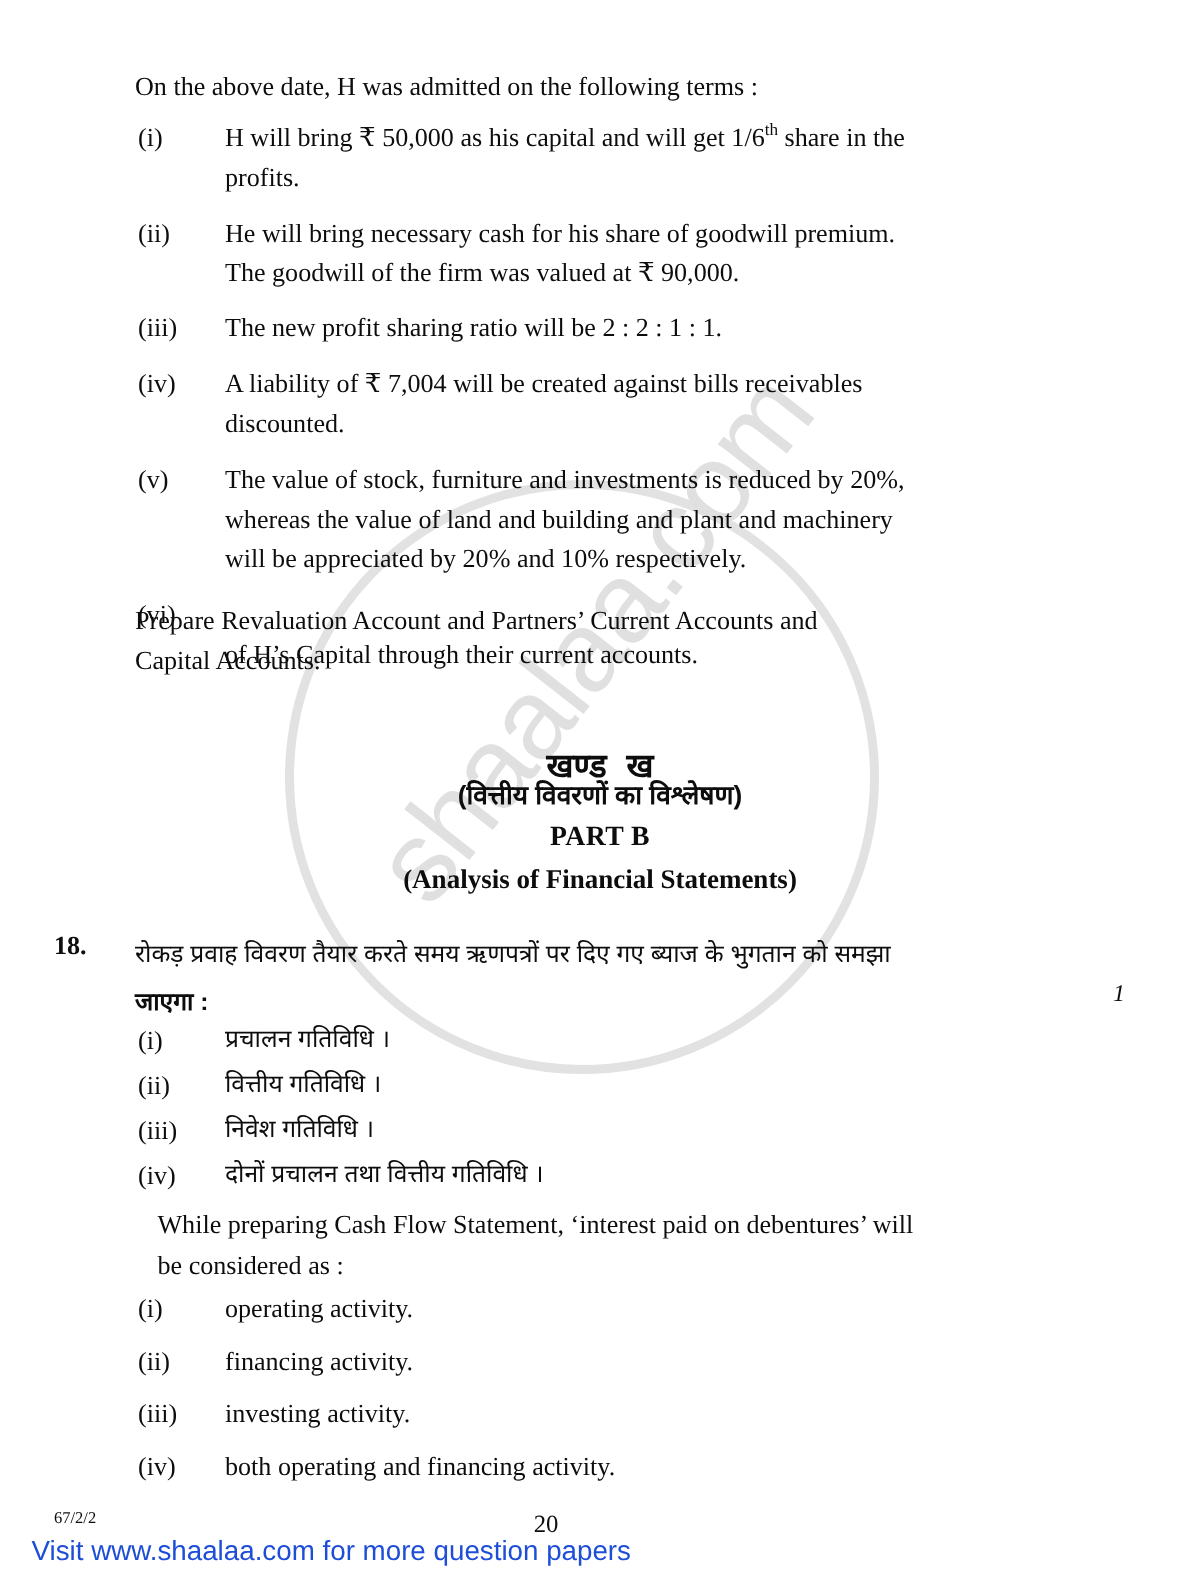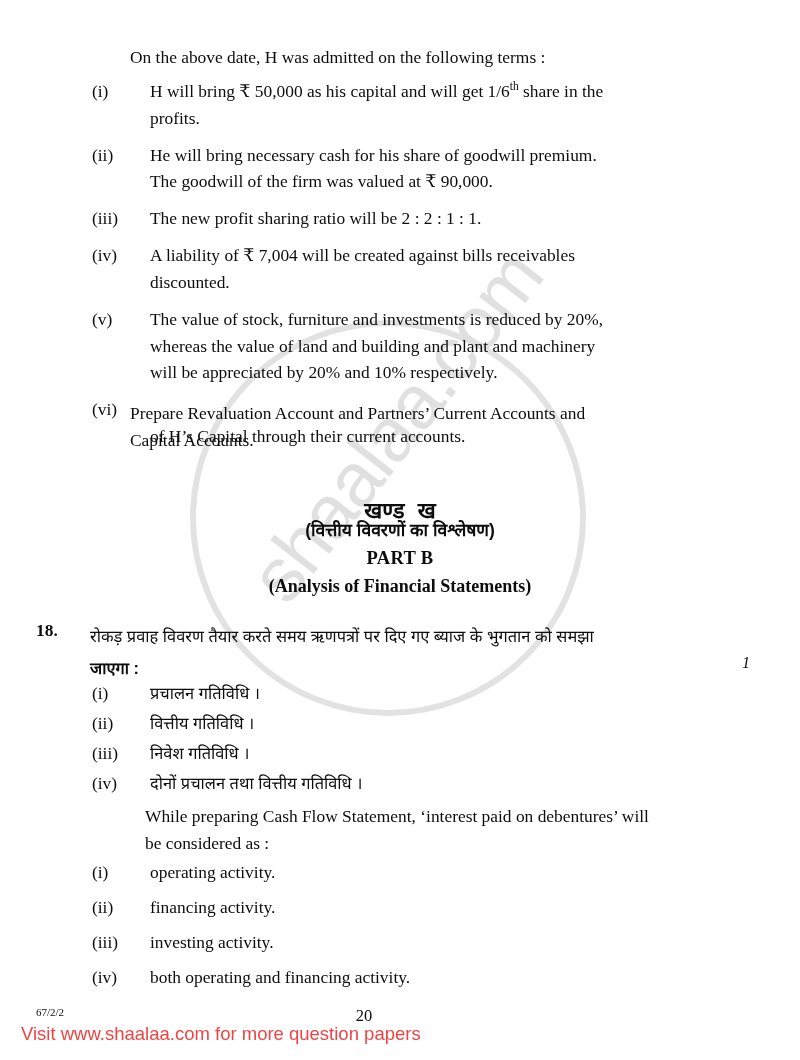--- a/index.html
+++ b/index.html
@@ -65,7 +65,6 @@
     font-size: 17.4px;
     line-height: 26.6px;
     text-align: justify;
-    margin-left: 40px;
   }
   .para.nojust { text-align: left; }
 

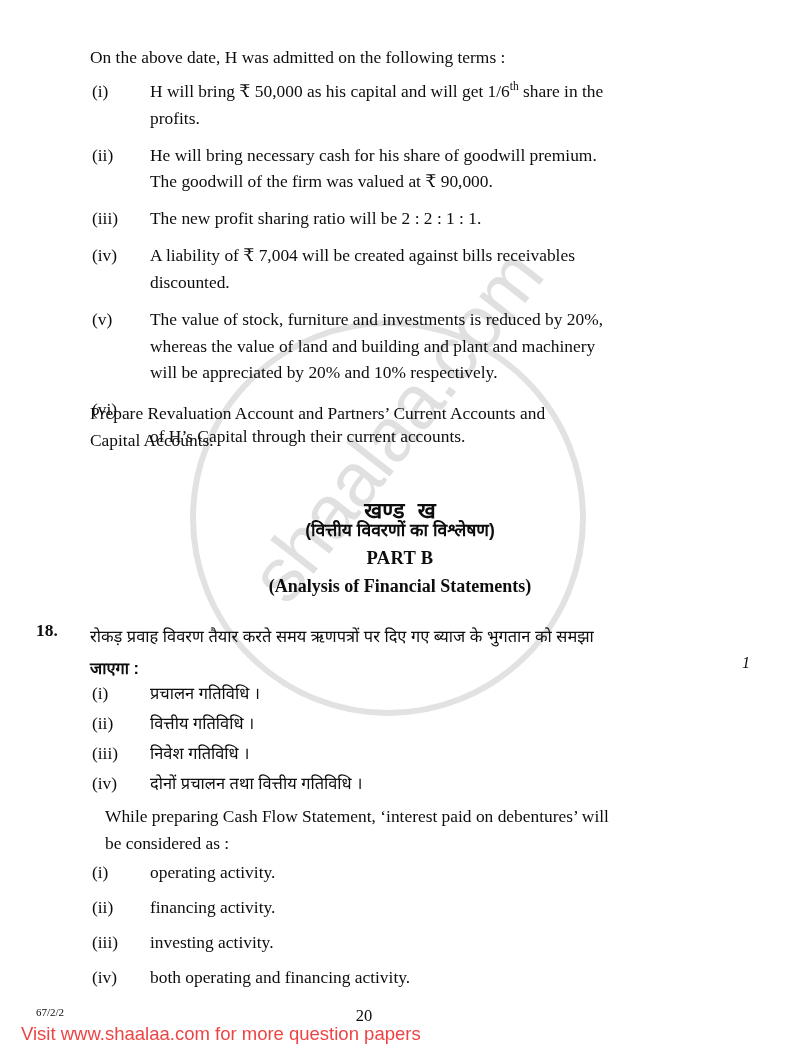--- a/index.html
+++ b/index.html
@@ -238,7 +238,7 @@
     top: 1023px;
     font-family: "Liberation Sans", "DejaVu Sans", sans-serif;
     font-size: 18.5px;
-    color: #ef4444;
+    color: #1d4ed8;
     white-space: nowrap;
     z-index: 5;
   }

